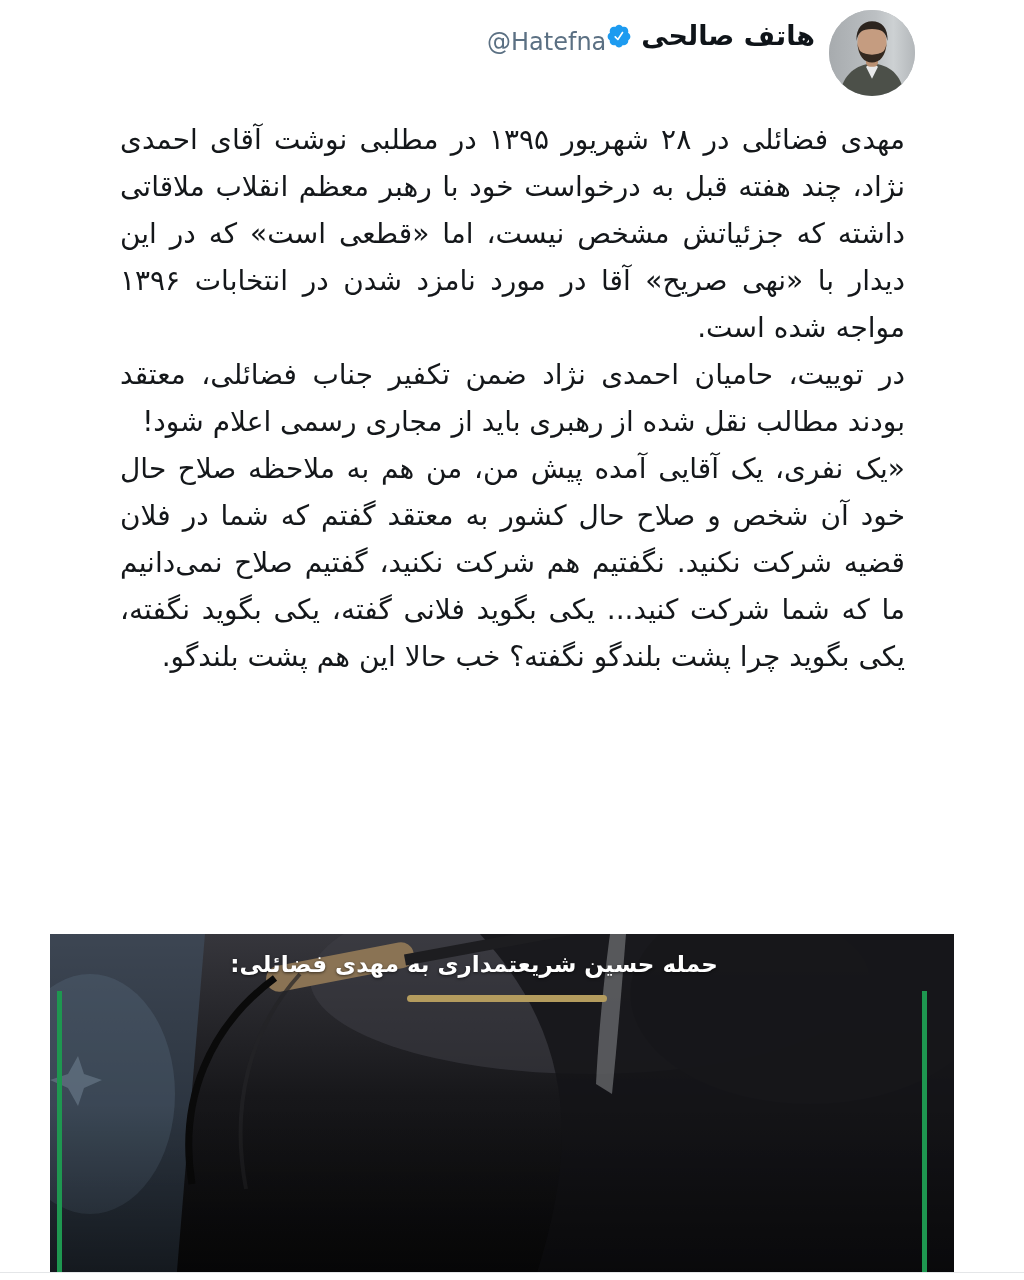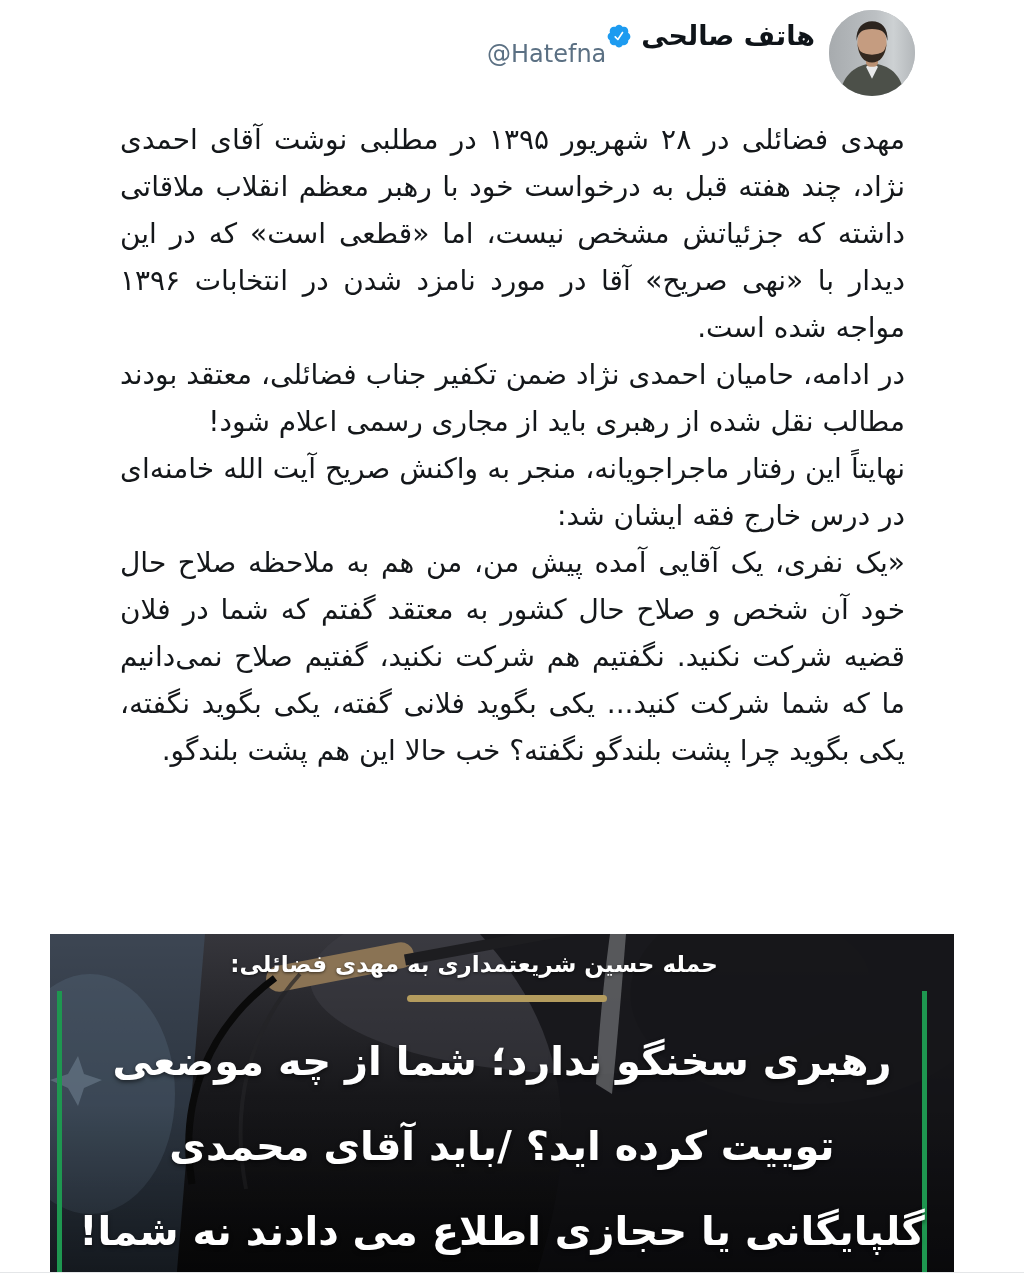--- a/index.html
+++ b/index.html
@@ -50,7 +50,7 @@
     direction: ltr;
     font-size: 24px;
     color: var(--handle-gray, #5b7083);
-    margin-top: 20px;
+    margin-top: 8px;
   }
 
   

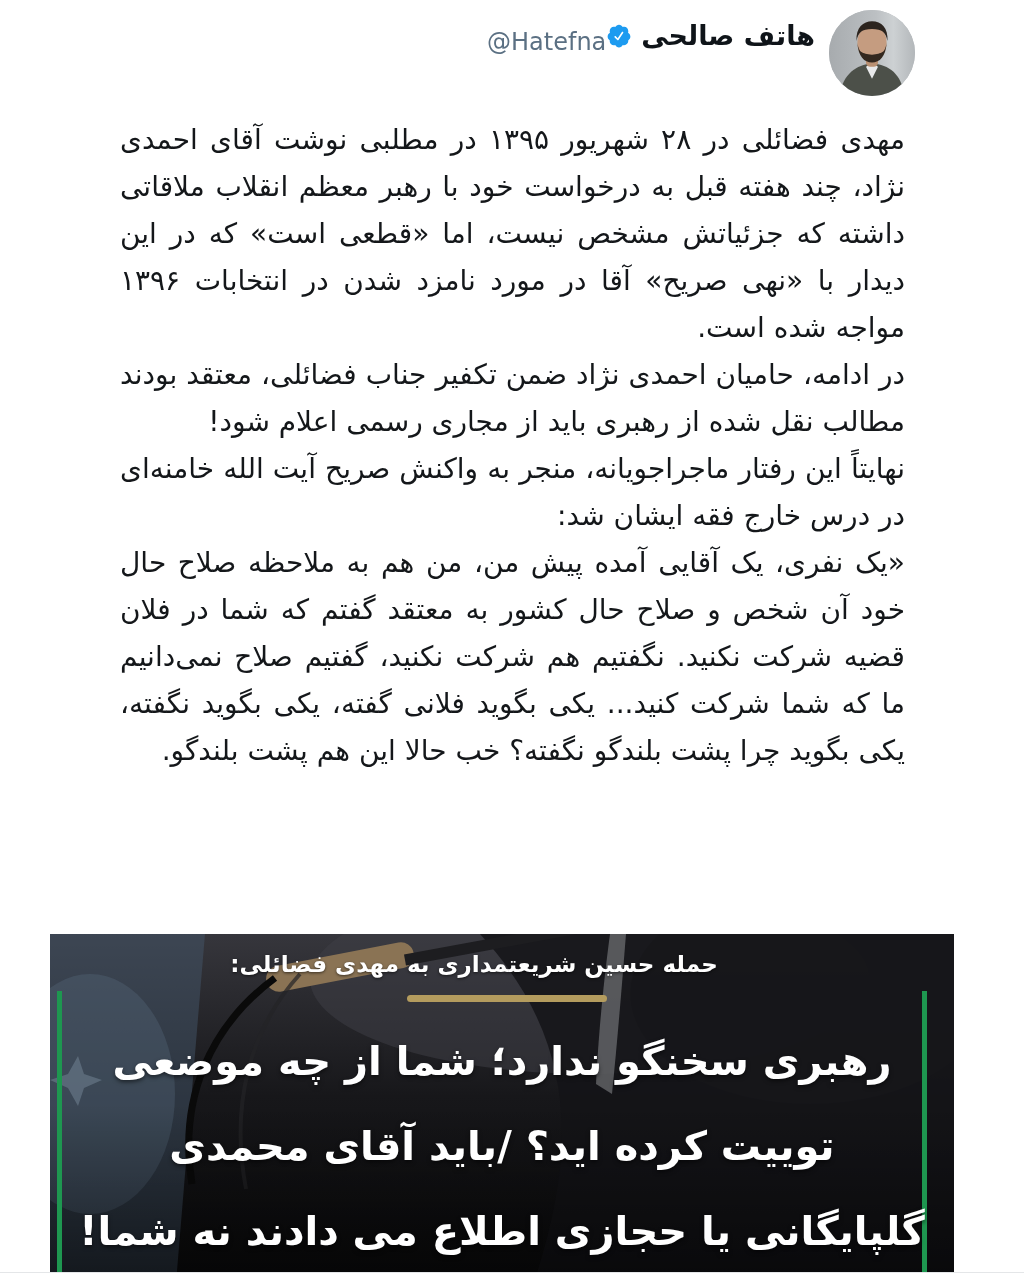--- a/index.html
+++ b/index.html
@@ -169,7 +169,7 @@
 
   <div class="tweet-text">
     <p>مهدی فضائلی در ۲۸ شهریور ۱۳۹۵ در مطلبی نوشت آقای احمدی نژاد، چند هفته قبل به درخواست خود با رهبر معظم انقلاب ملاقاتی داشته که جزئیاتش مشخص نیست، اما «قطعی است» که در این دیدار با «نهی صریح» آقا در مورد نامزد شدن در انتخابات ۱۳۹۶ مواجه شده است.</p>
-    <p>در ادامه، حامیان احمدی نژاد ضمن تکفیر جناب فضائلی، معتقد بودند مطالب نقل شده از رهبری باید از مجاری رسمی اعلام شود!</p>
+    <p>در توییت، حامیان احمدی نژاد ضمن تکفیر جناب فضائلی، معتقد بودند مطالب نقل شده از رهبری باید از مجاری رسمی اعلام شود!</p>
     <p>نهایتاً این رفتار ماجراجویانه، منجر به واکنش صریح آیت الله خامنه‌ای در درس خارج فقه ایشان شد:</p>
     <p>«یک نفری، یک آقایی آمده پیش من، من هم به ملاحظه صلاح حال خود آن شخص و صلاح حال کشور به معتقد گفتم که شما در فلان قضیه شرکت نکنید. نگفتیم هم شرکت نکنید، گفتیم صلاح نمی‌دانیم ما که شما شرکت کنید... یکی بگوید فلانی گفته، یکی بگوید نگفته، یکی بگوید چرا پشت بلندگو نگفته؟ خب حالا این هم پشت بلندگو.</p>
   </div>

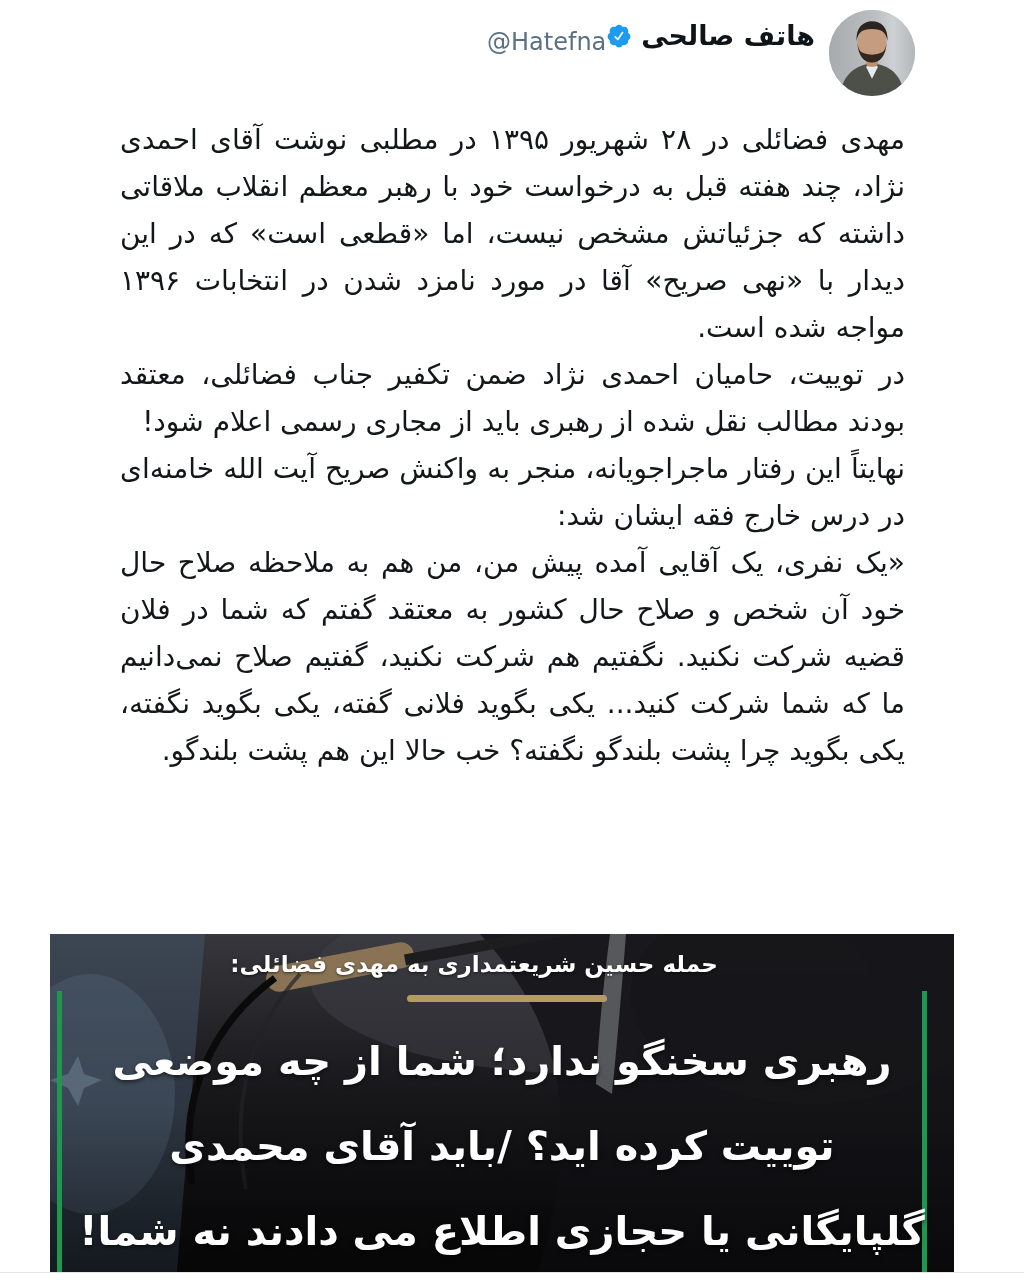--- a/index.html
+++ b/index.html
@@ -170,7 +170,6 @@
   <div class="tweet-text">
     <p>مهدی فضائلی در ۲۸ شهریور ۱۳۹۵ در مطلبی نوشت آقای احمدی نژاد، چند هفته قبل به درخواست خود با رهبر معظم انقلاب ملاقاتی داشته که جزئیاتش مشخص نیست، اما «قطعی است» که در این دیدار با «نهی صریح» آقا در مورد نامزد شدن در انتخابات ۱۳۹۶ مواجه شده است.</p>
     <p>در توییت، حامیان احمدی نژاد ضمن تکفیر جناب فضائلی، معتقد بودند مطالب نقل شده از رهبری باید از مجاری رسمی اعلام شود!</p>
-    <p>نهایتاً این رفتار ماجراجویانه، منجر به واکنش صریح آیت الله خامنه‌ای در درس خارج فقه ایشان شد:</p>
     <p>«یک نفری، یک آقایی آمده پیش من، من هم به ملاحظه صلاح حال خود آن شخص و صلاح حال کشور به معتقد گفتم که شما در فلان قضیه شرکت نکنید. نگفتیم هم شرکت نکنید، گفتیم صلاح نمی‌دانیم ما که شما شرکت کنید... یکی بگوید فلانی گفته، یکی بگوید نگفته، یکی بگوید چرا پشت بلندگو نگفته؟ خب حالا این هم پشت بلندگو.</p>
   </div>
 

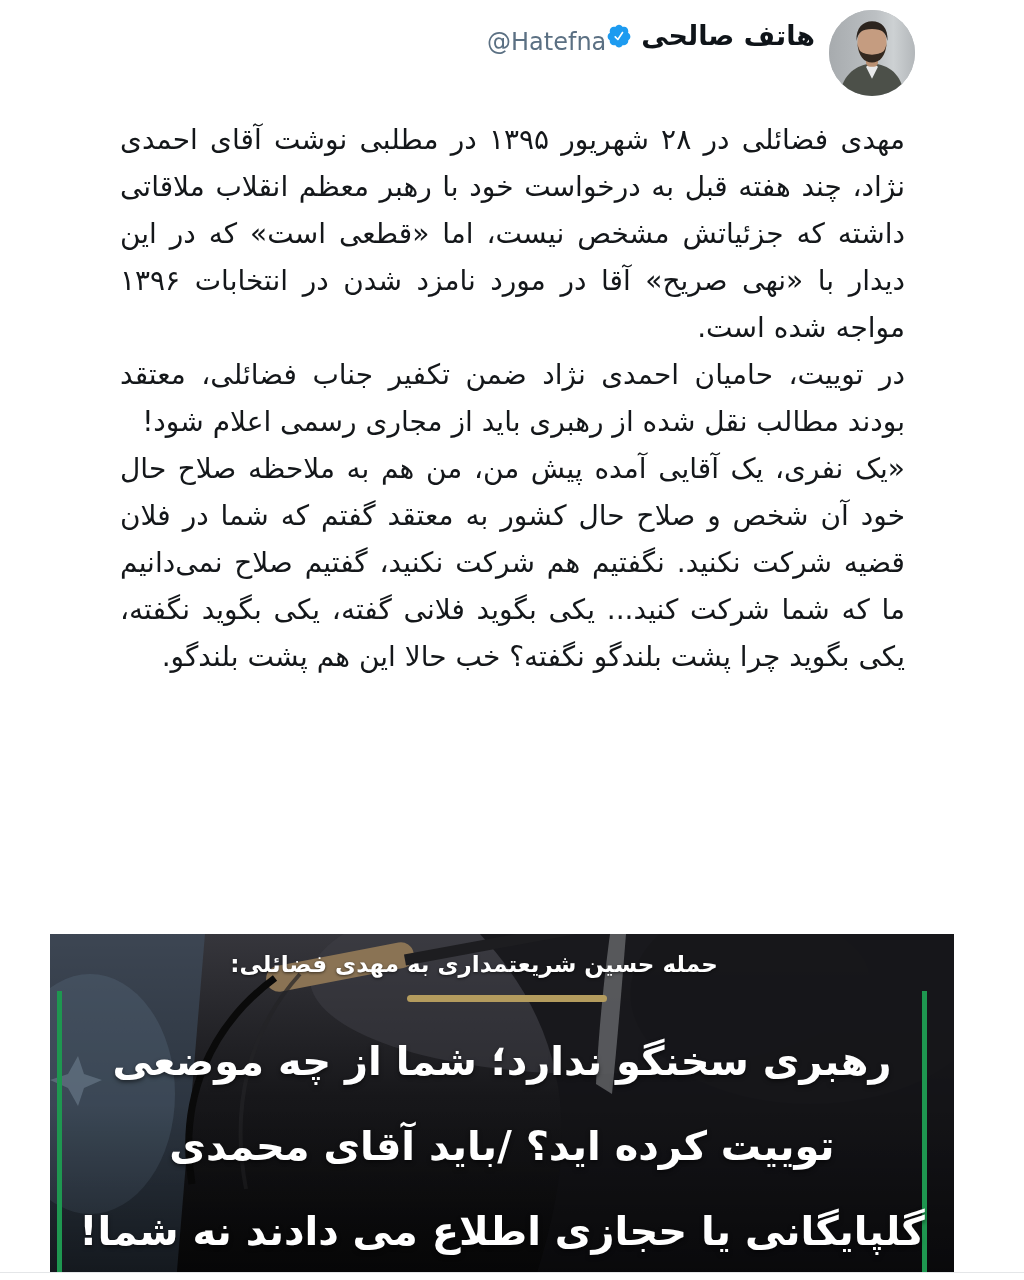--- a/index.html
+++ b/index.html
@@ -212,11 +212,6 @@
     <div class="image-kicker">حمله حسین شریعتمداری به مهدی فضائلی:</div>
     <div class="gold-divider"></div>
 
-    <div class="image-headline">
-      <div>رهبری سخنگو ندارد؛ شما از چه موضعی</div>
-      <div>توییت کرده اید؟ /باید آقای محمدی</div>
-      <div>گلپایگانی یا حجازی اطلاع می دادند نه شما!</div>
-    </div>
   </div>
 
   <div class="bottom-strip"></div>

